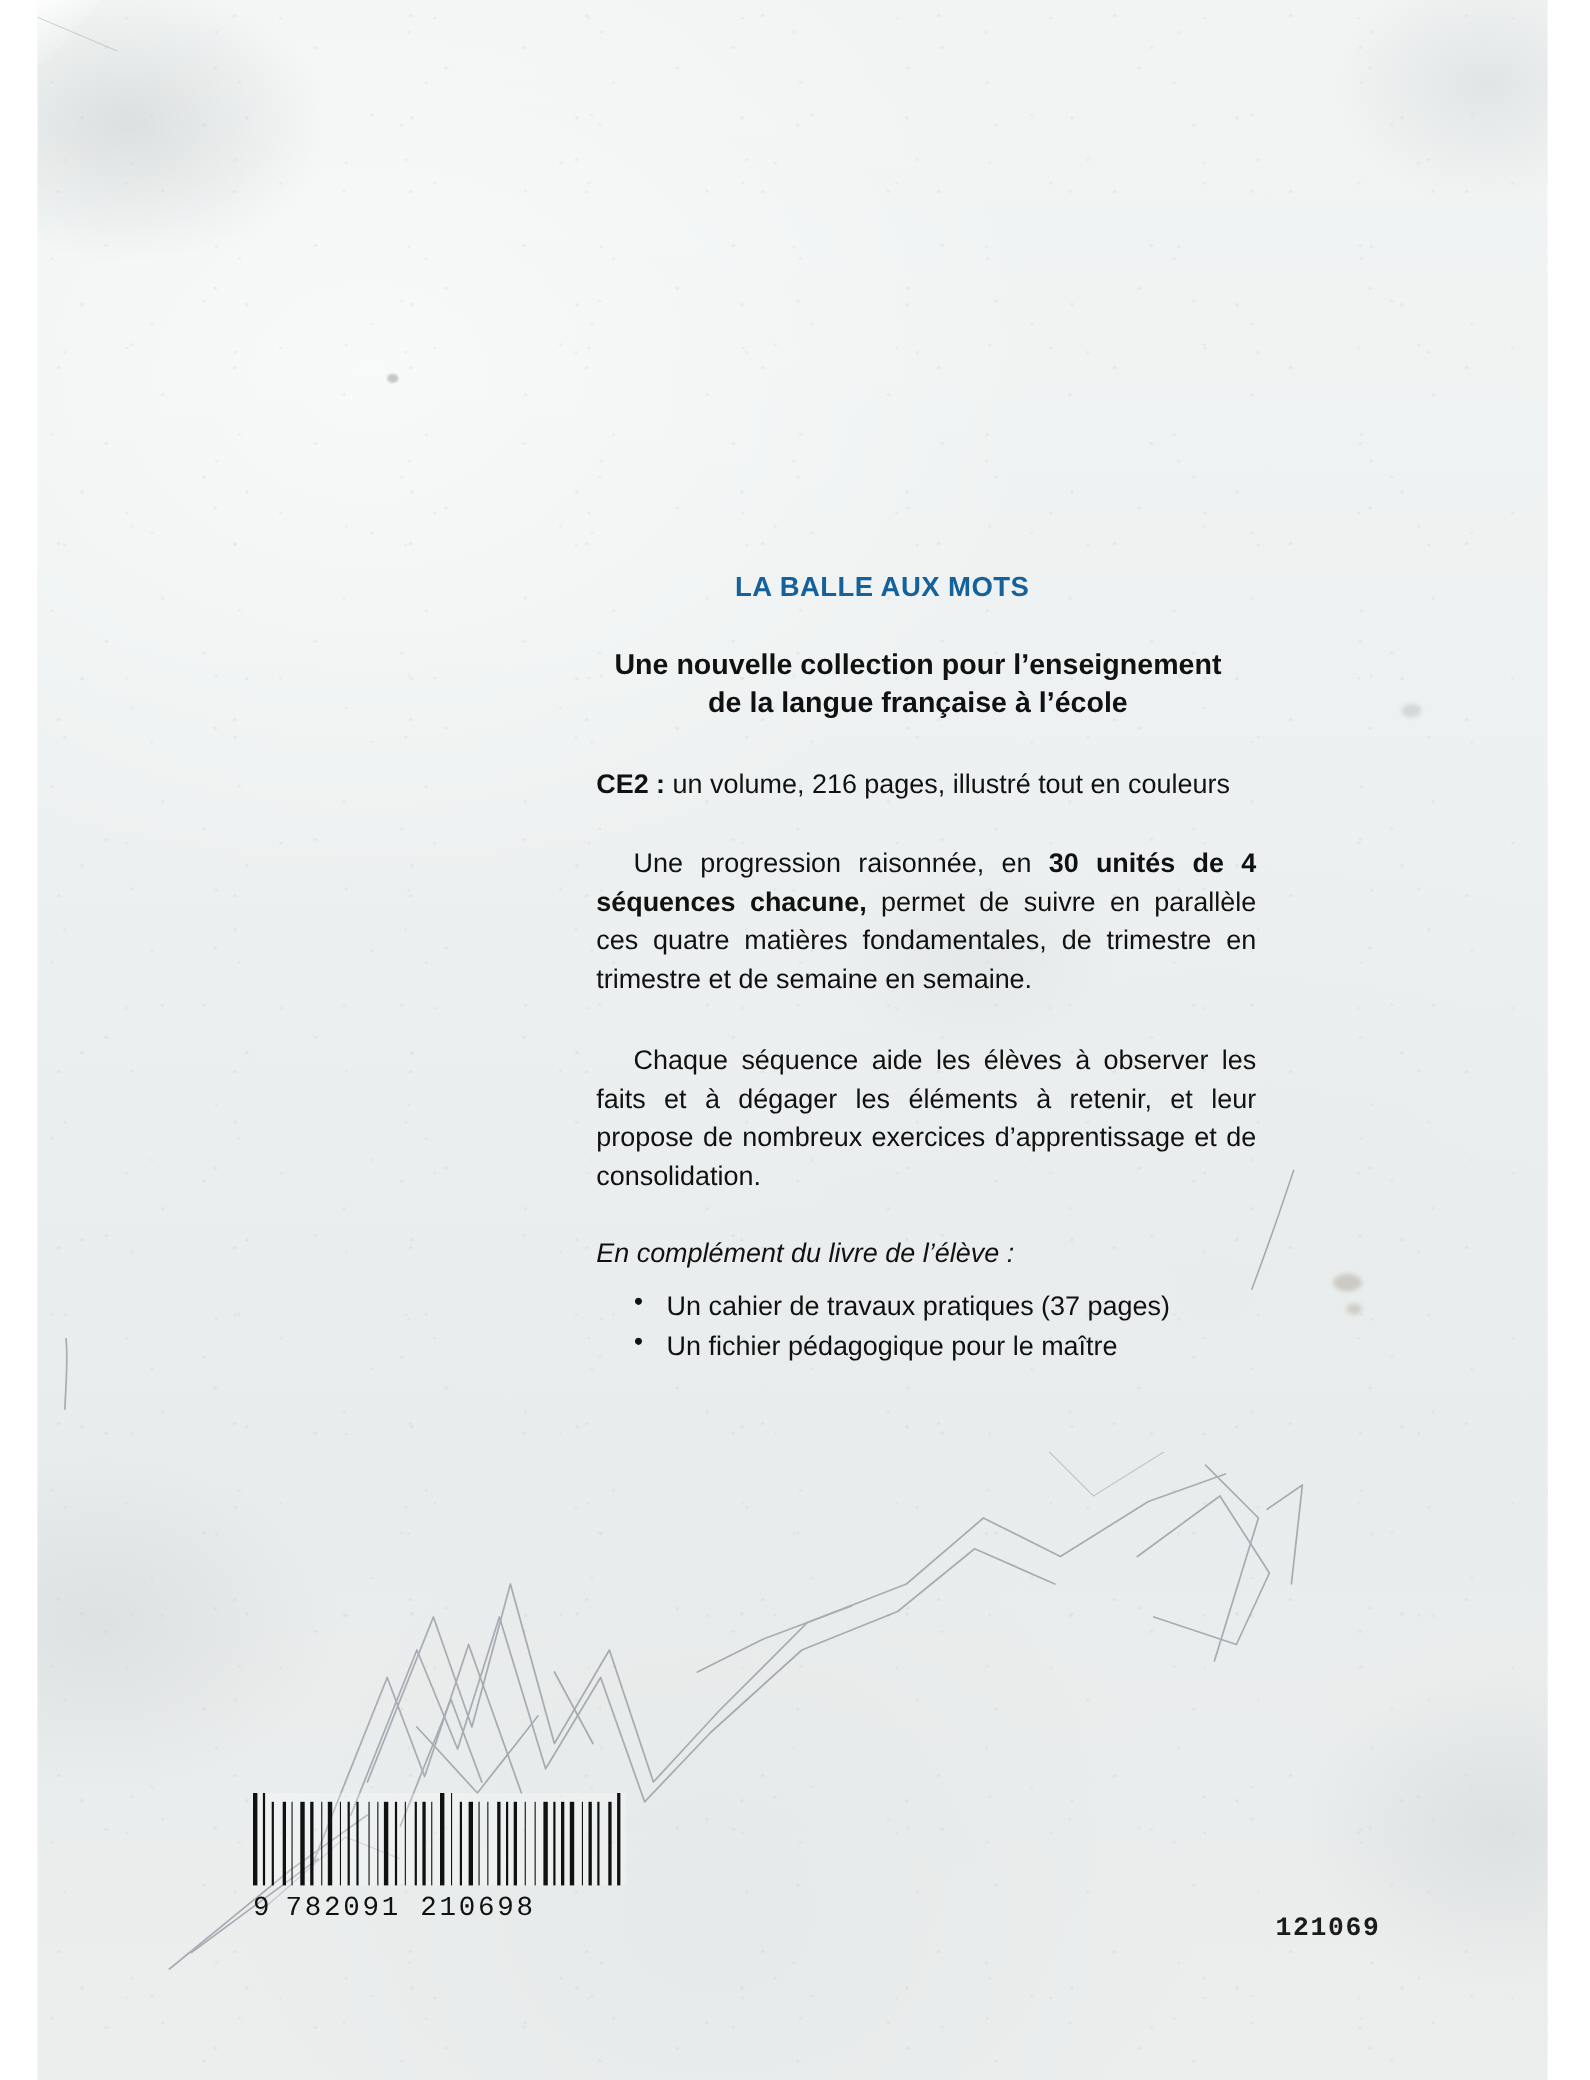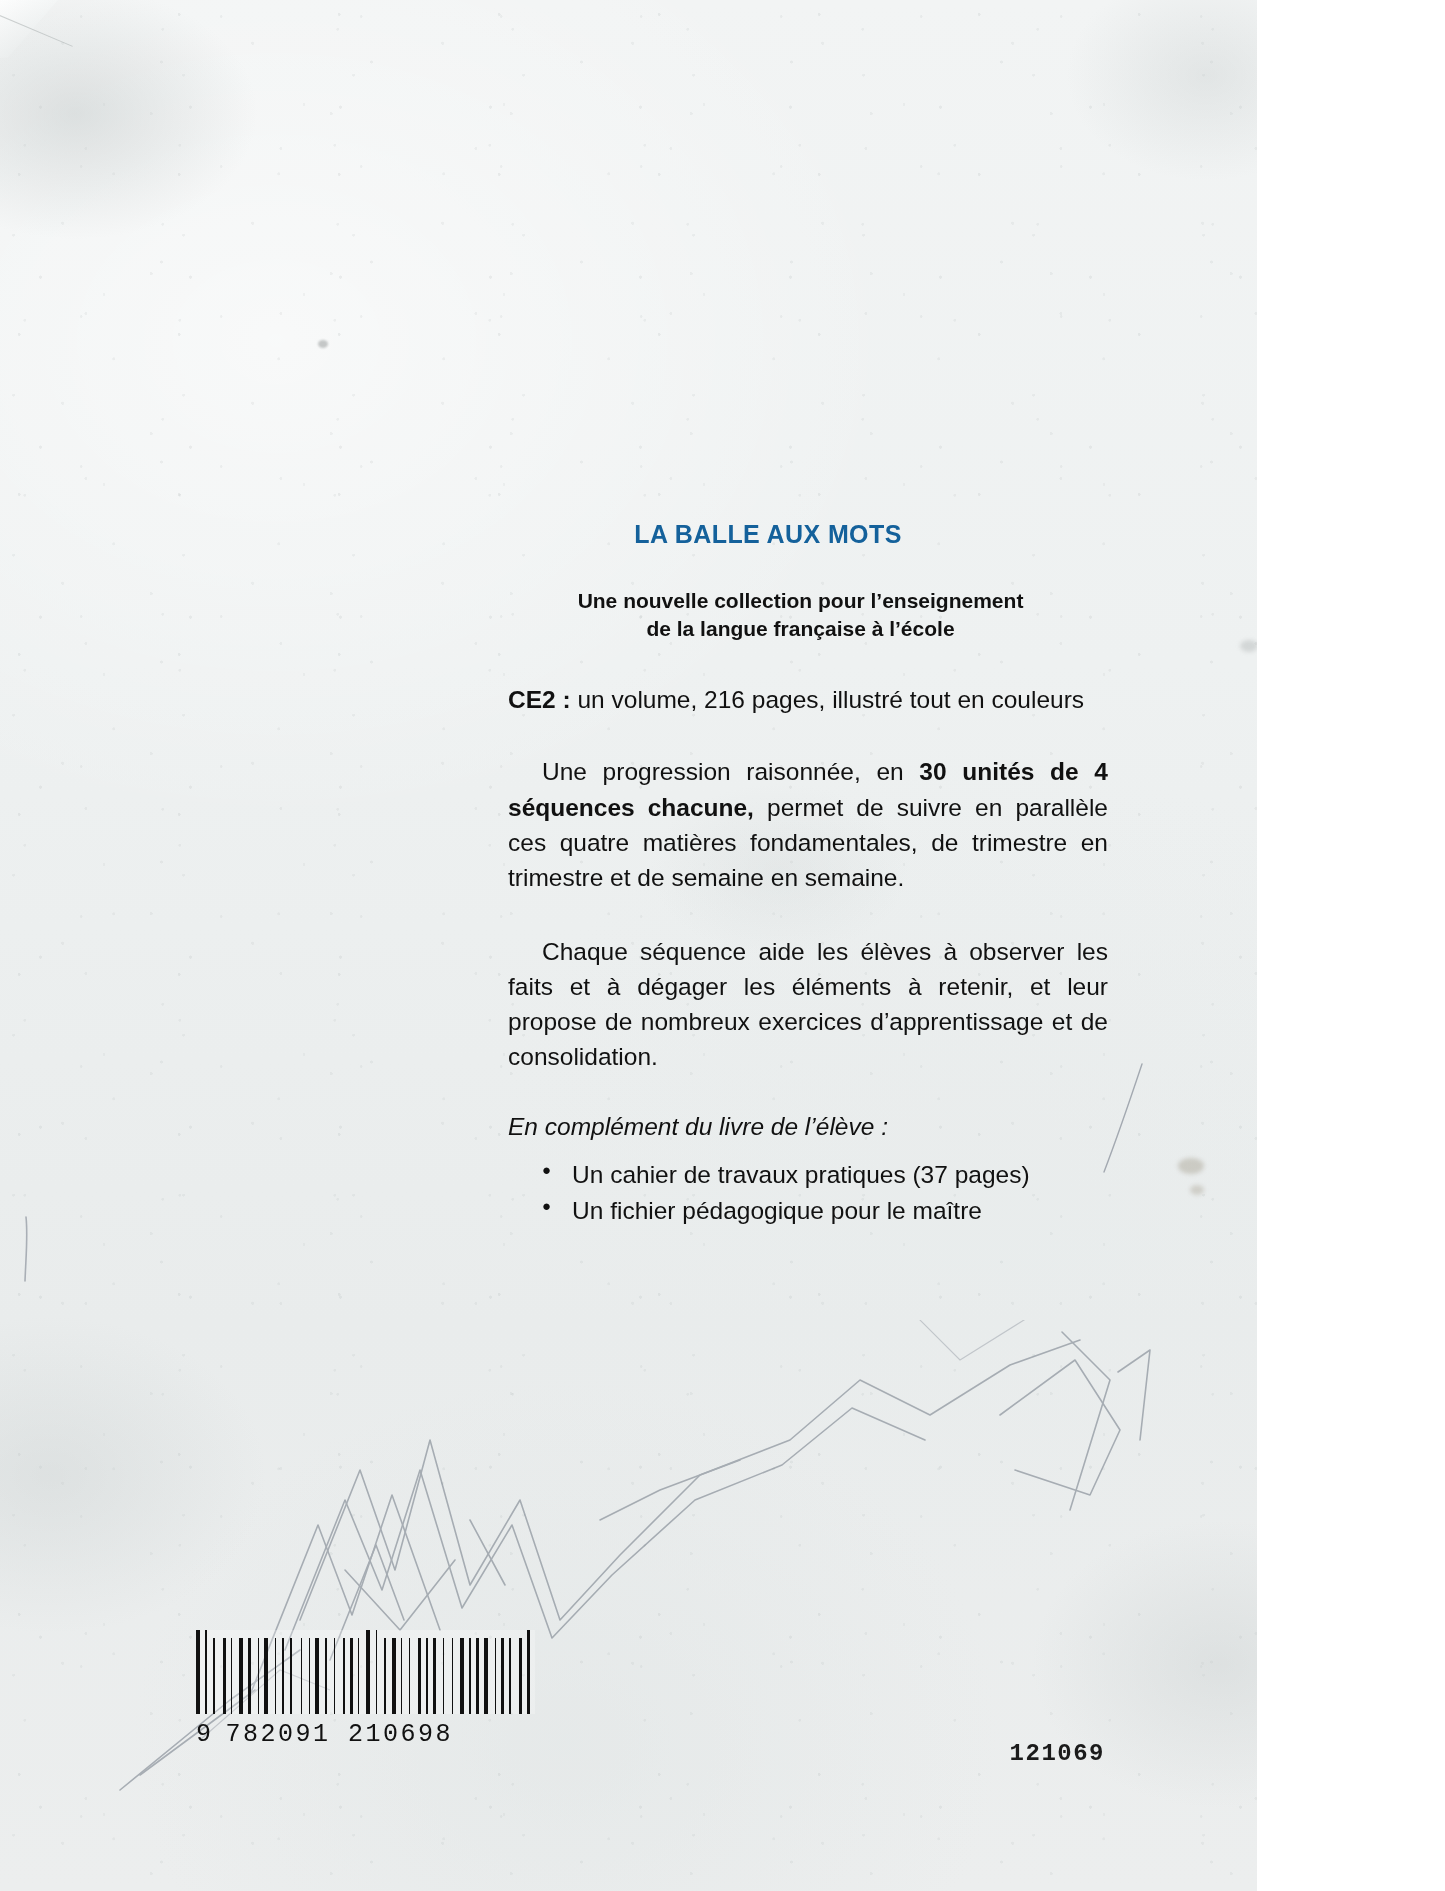--- a/index.html
+++ b/index.html
@@ -17,7 +17,7 @@
   
   #cover {
     position: relative;
-    width: 1257px;
+    width: 1373px;
     height: 1891px;
     background:
       radial-gradient(ellipse 900px 700px at 22% 18%, rgba(255,255,255,0.55), rgba(255,255,255,0) 70%),
@@ -25,6 +25,7 @@
       radial-gradient(ellipse 600px 500px at 45% 92%, rgba(224,229,229,0.5), rgba(255,255,255,0) 72%),
       linear-gradient(180deg, #f2f4f4 0%, #eef1f1 35%, #e9ecec 70%, #eceeee 100%);
     overflow: hidden;
+    margin-left: 34px;
   }
 
   

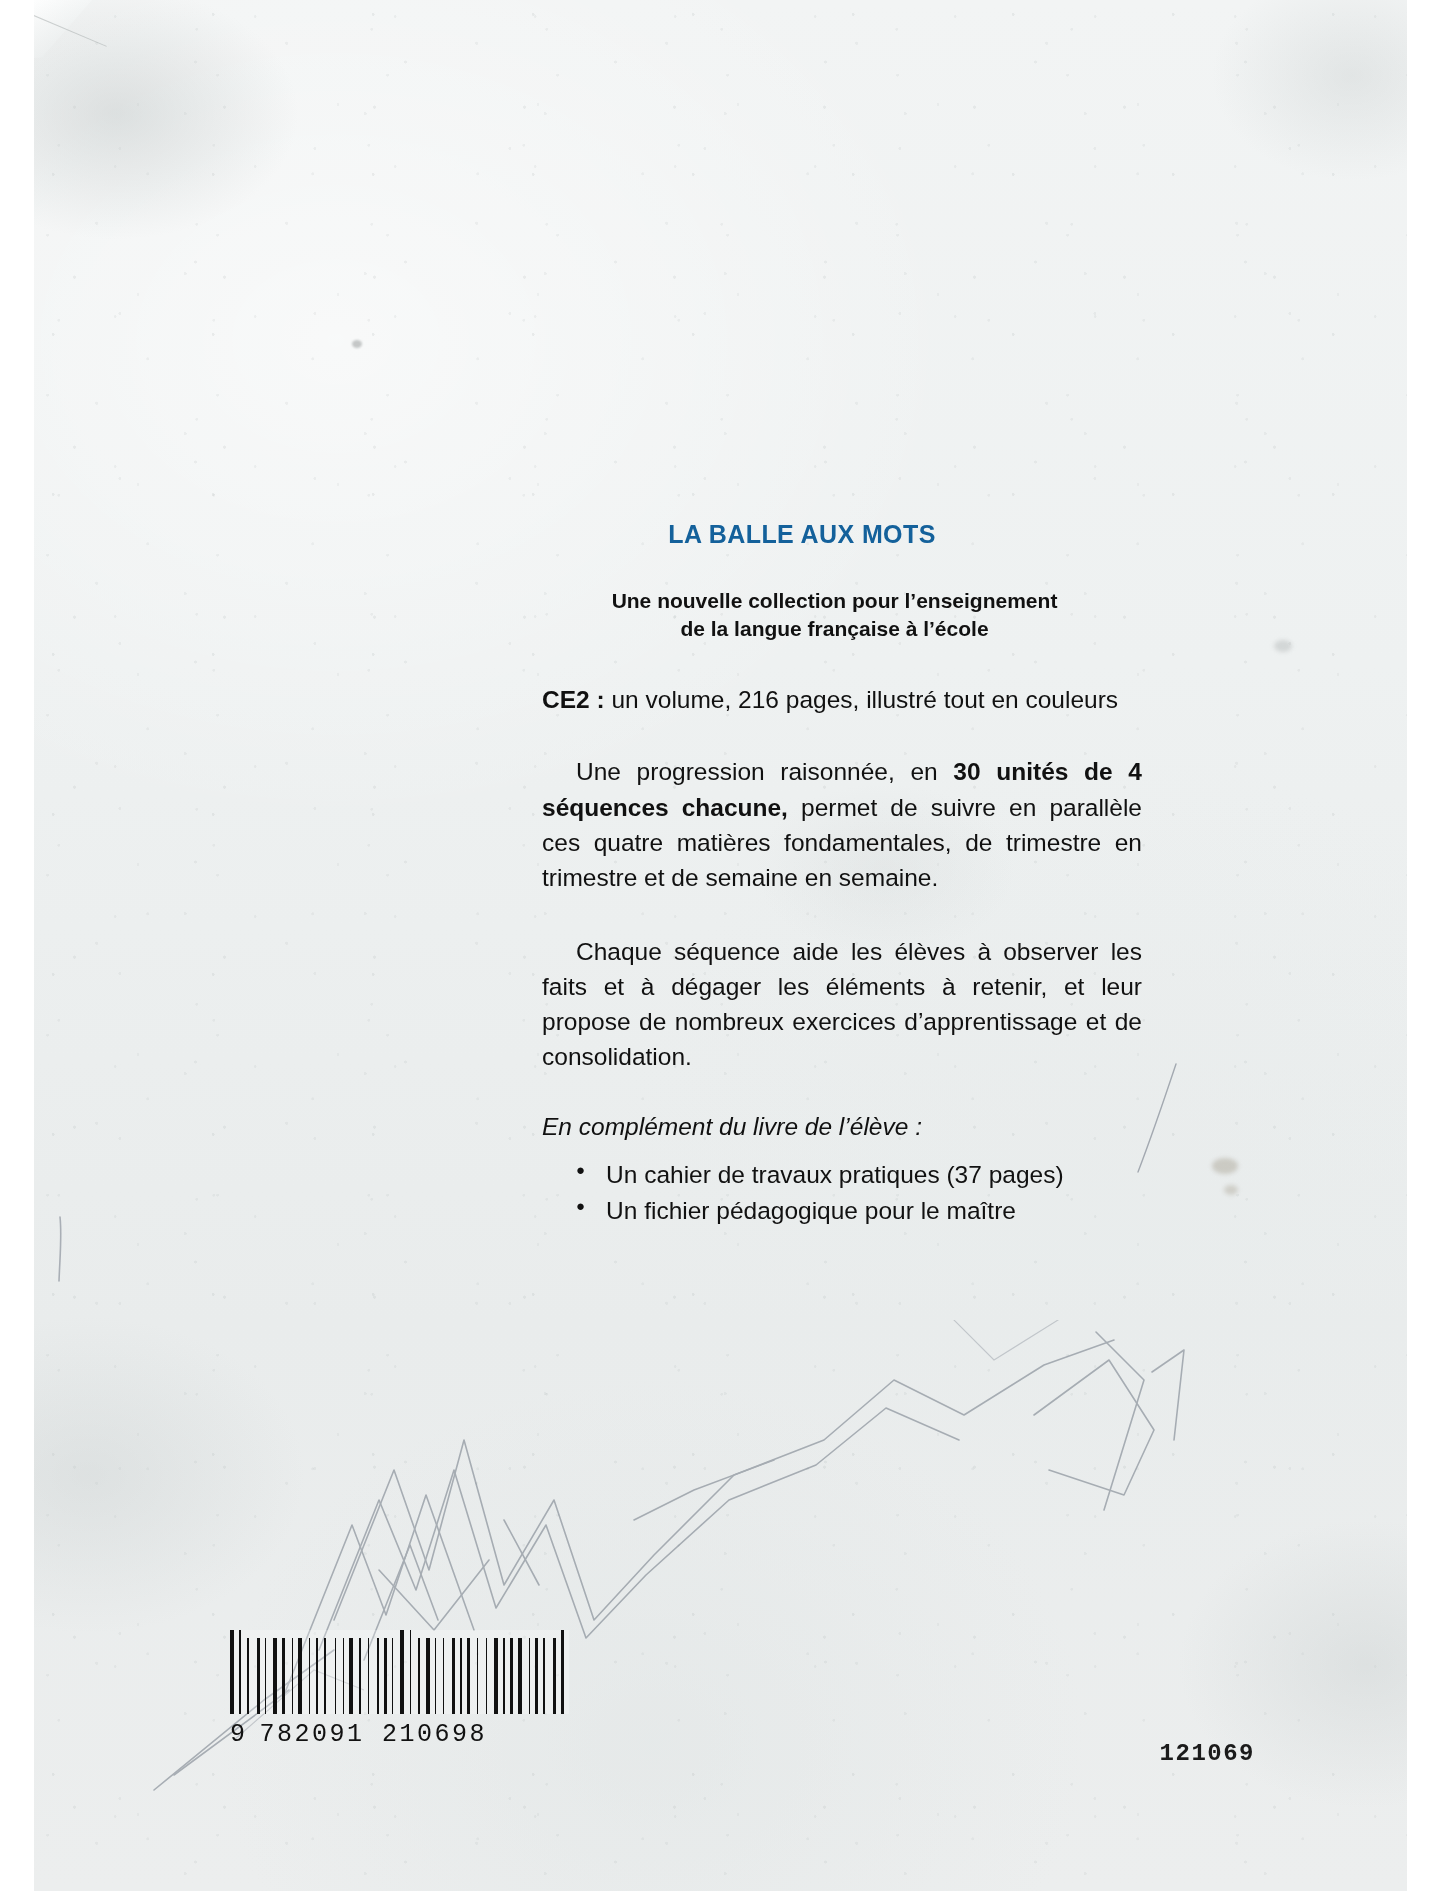--- a/index.html
+++ b/index.html
@@ -110,7 +110,7 @@
 
   .subtitle {
     font-weight: bold;
-    font-size: 21px;
+    font-size: 26px;
     line-height: 1.32;
     text-align: center;
     margin: 0 0 44px 0;

